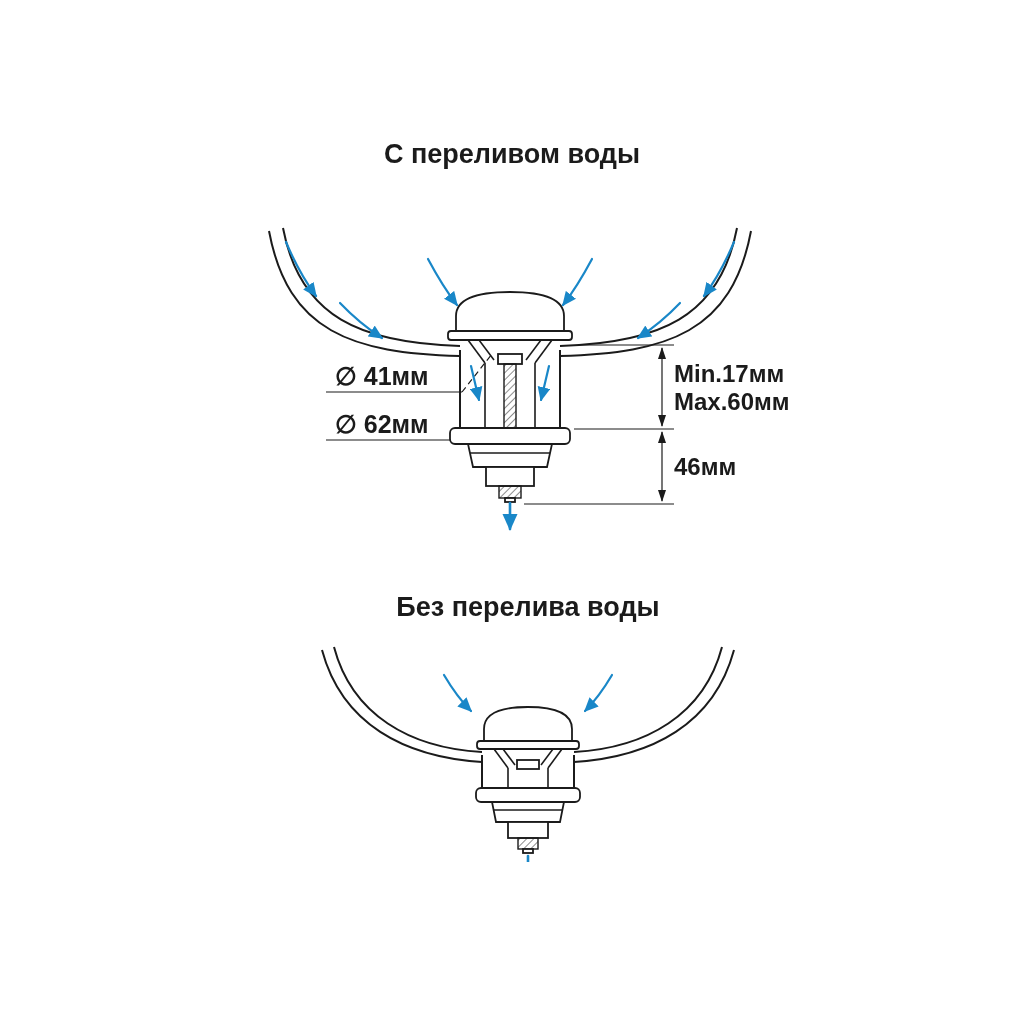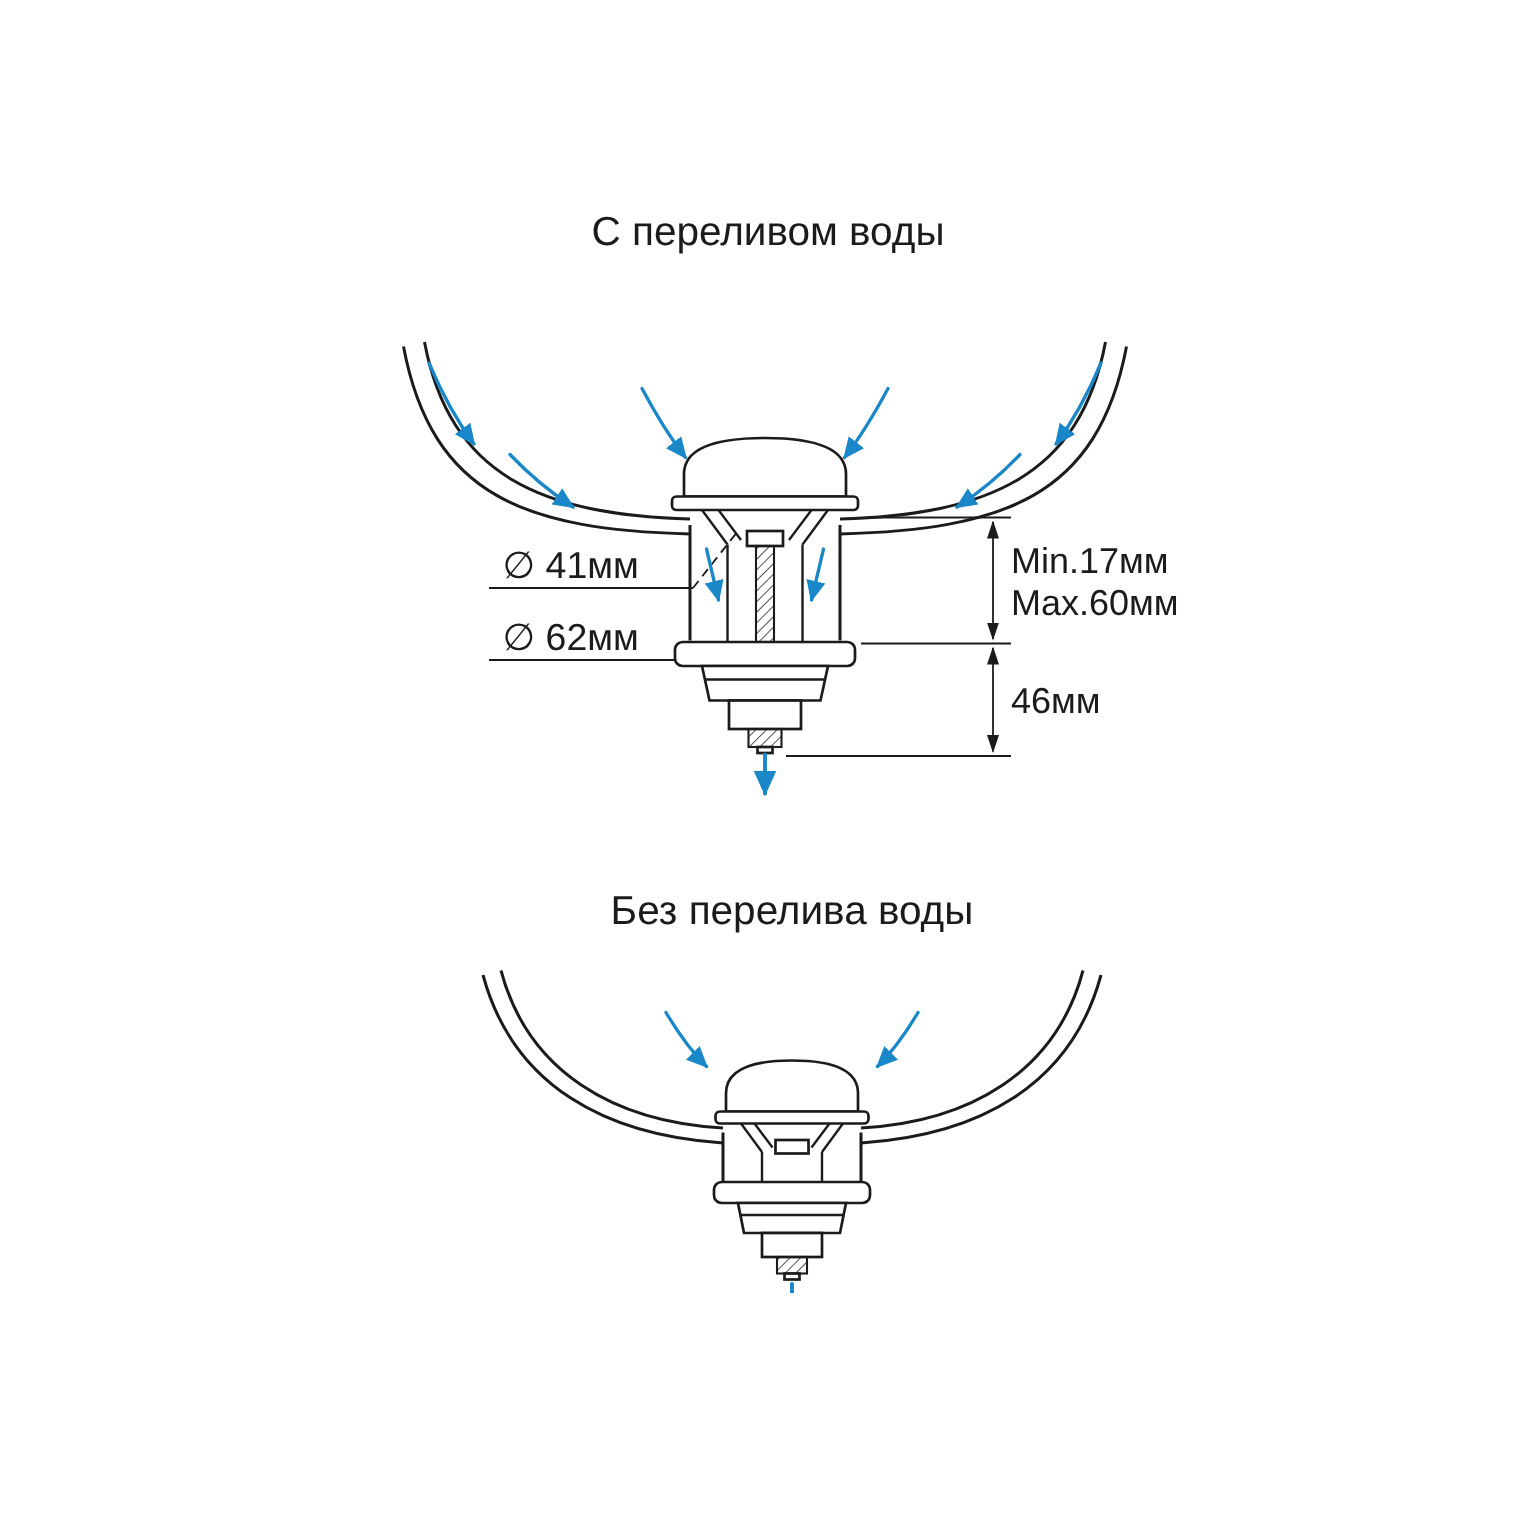--- a/index.html
+++ b/index.html
@@ -4,7 +4,7 @@
 <style>
   html,body{margin:0;padding:0;background:#ffffff;}
   .canvas{width:1025px;height:862px;background:#ffffff;position:relative;overflow:hidden;
-          font-family:"Liberation Sans", sans-serif;}
+          font-family:"Liberation Sans", sans-serif;font-weight:bold;}
   svg{display:block;}
   svg text{fill:#1b1b1b;font-family:"Liberation Sans", sans-serif;}
   .title-text{font-size:27px;}

